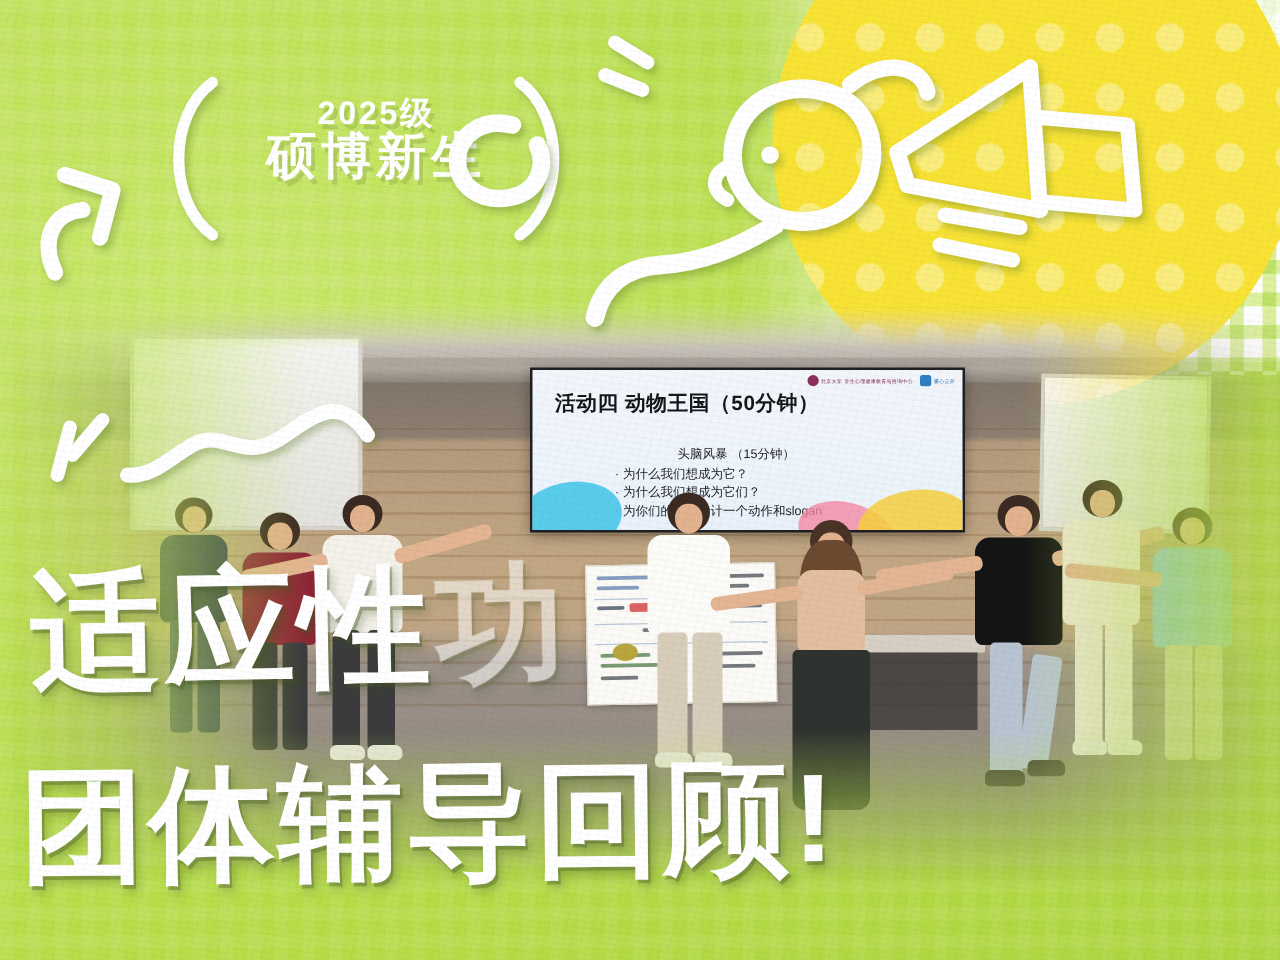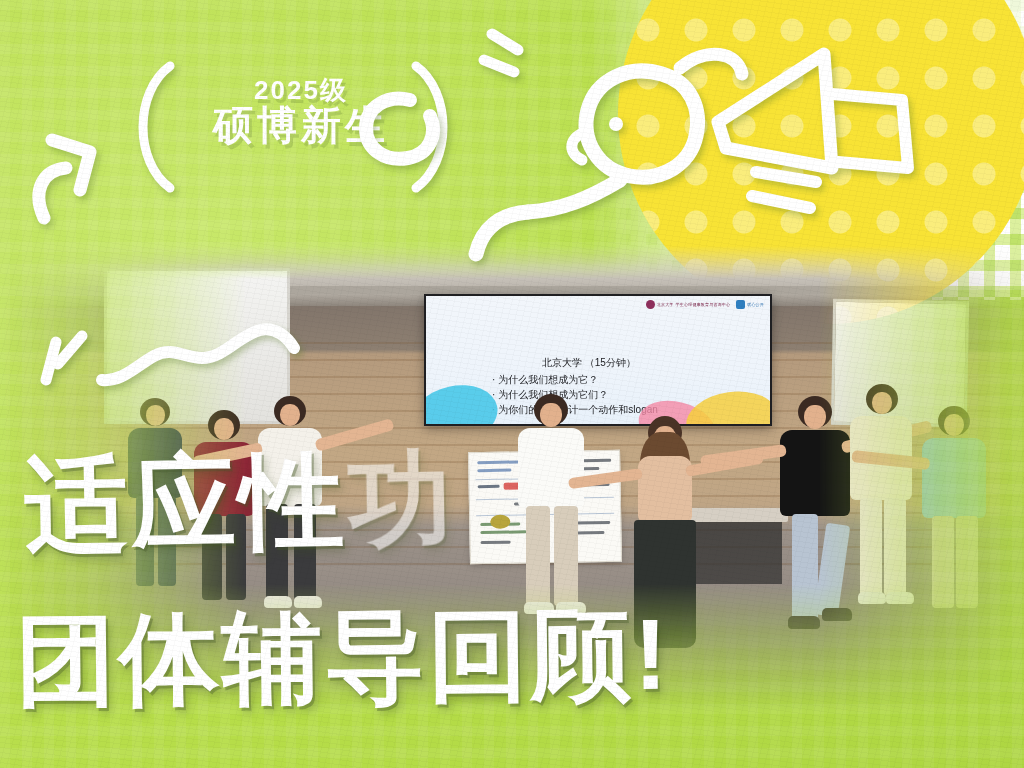--- a/index.html
+++ b/index.html
@@ -331,6 +331,7 @@
           </div>
         </div>
 
+        <div class="slide-title">活动四  动物王国（50分钟）</div>
         <div class="slide-sub">北京大学 （15分钟）</div>
         <div class="slide-bullets">
           <div><span class="dot">·</span><span>为什么我们想成为它？</span></div>

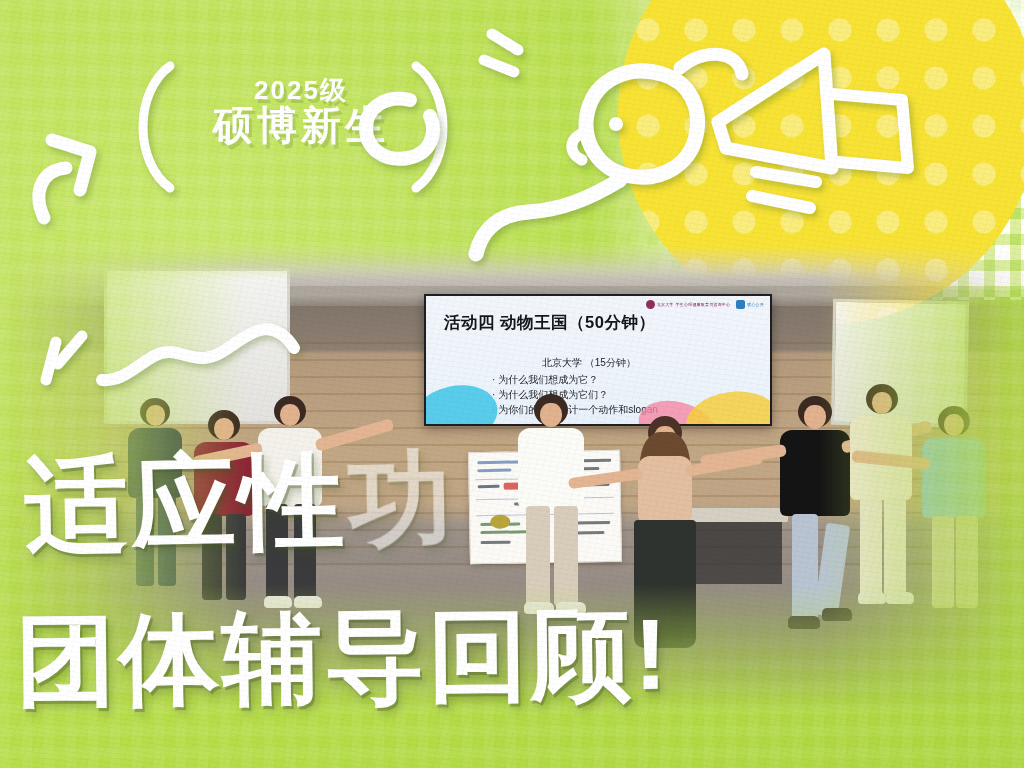--- a/index.html
+++ b/index.html
@@ -332,7 +332,7 @@
         </div>
 
         <div class="slide-title">活动四  动物王国（50分钟）</div>
-        <div class="slide-sub">北京大学 （15分钟）</div>
+        <div class="slide-sub">头脑风暴 （15分钟）</div>
         <div class="slide-bullets">
           <div><span class="dot">·</span><span>为什么我们想成为它？</span></div>
           <div><span class="dot">·</span><span>为什么我们想成为它们？</span></div>

